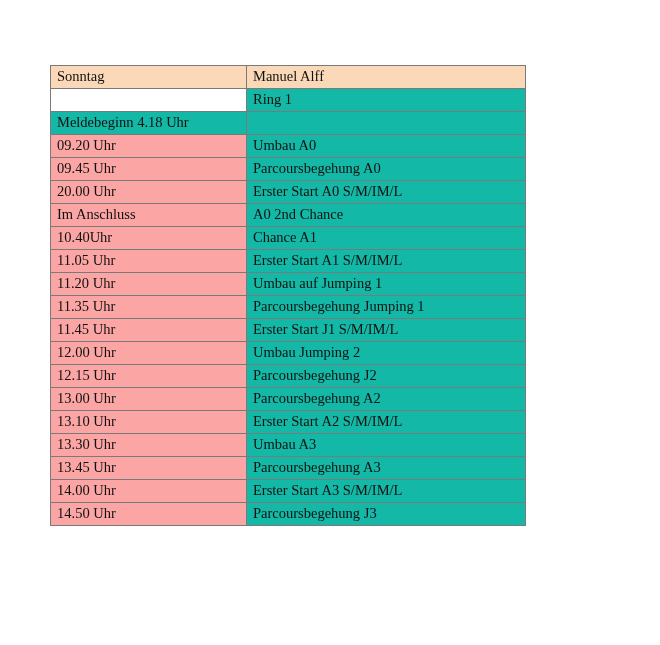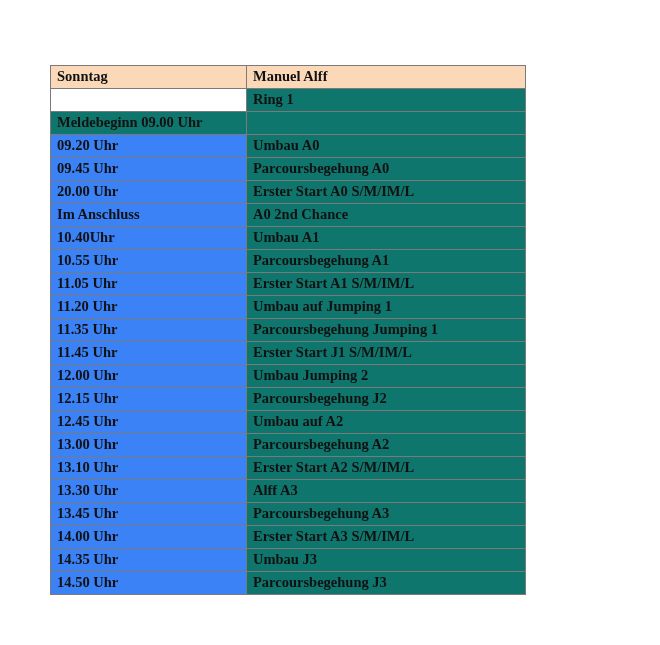--- a/index.html
+++ b/index.html
@@ -19,7 +19,6 @@
     left: 50px;
     top: 65px;
     width: 475px;
-    font-weight: bold;
   }
   table.schedule {
     border-collapse: collapse;

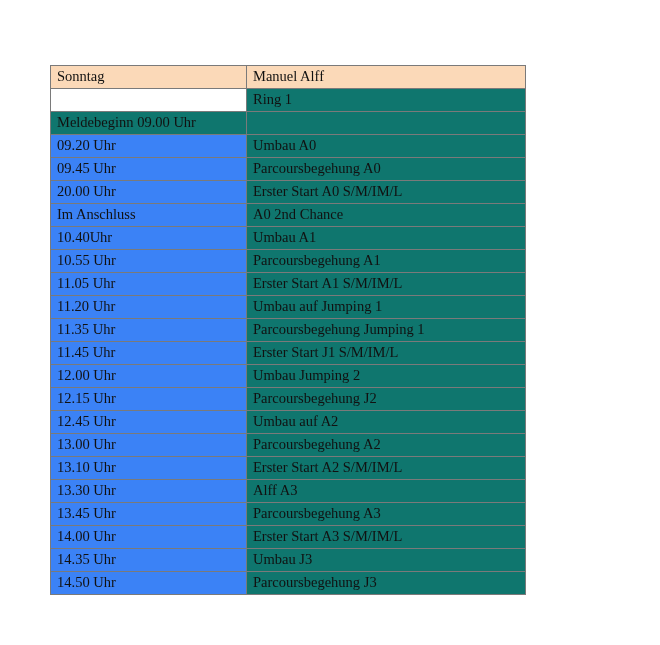--- a/index.html
+++ b/index.html
@@ -40,7 +40,7 @@
 
   
   .fill-peach { background: #fbd9b8; }
-  .fill-pink  { background: #0f766e; }
+  .fill-pink  { background: #14b8a6; }
   .fill-blue  { background: #3b82f6; }
   .fill-none  { background: #ffffff; }
   .cell-indent { padding-left: 12px; }

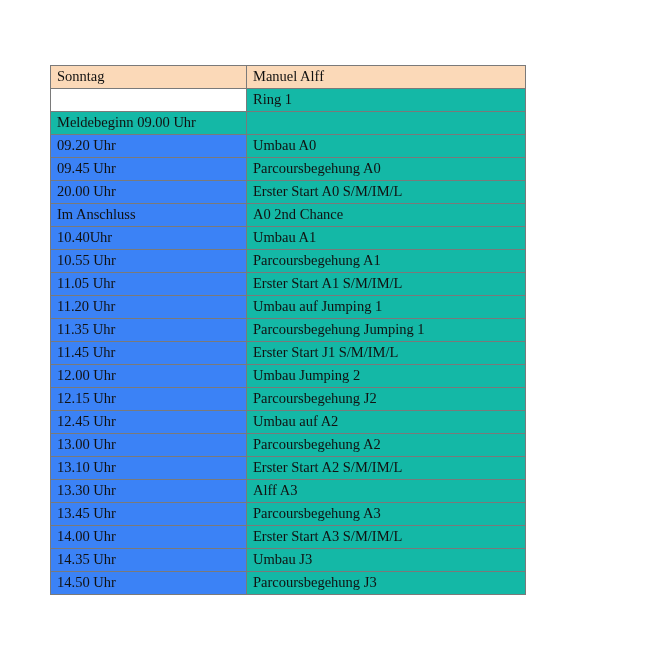--- a/index.html
+++ b/index.html
@@ -64,7 +64,7 @@
         <td class="fill-pink cell-indent">Ring 1</td>
       </tr>
       <tr>
-        <td class="fill-pink">Meldebeginn 09.00 Uhr</td>
+        <td class="fill-pink">Meldebeginn 4.18 Uhr</td>
         <td class="fill-pink"></td>
       </tr>
     <tr>

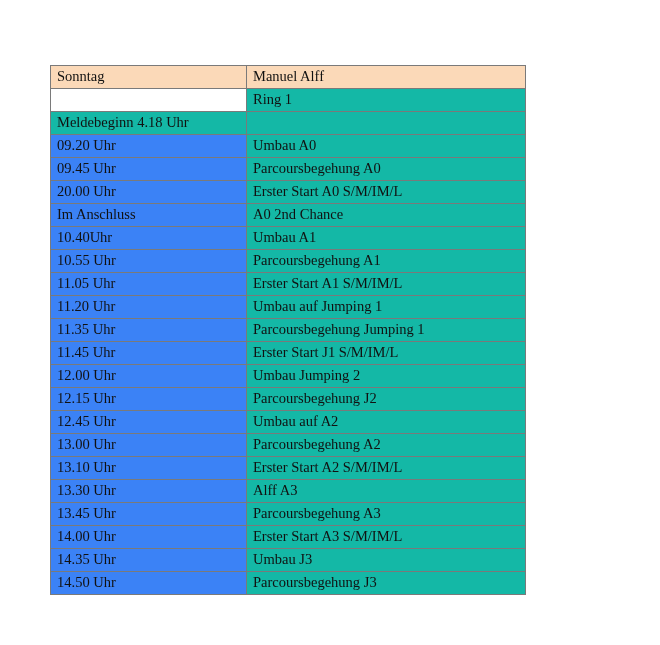--- a/index.html
+++ b/index.html
@@ -41,7 +41,7 @@
   
   .fill-peach { background: #fbd9b8; }
   .fill-pink  { background: #14b8a6; }
-  .fill-blue  { background: #3b82f6; }
+  .fill-blue  { background: #fca5a5; }
   .fill-none  { background: #ffffff; }
   .cell-indent { padding-left: 12px; }
 </style>

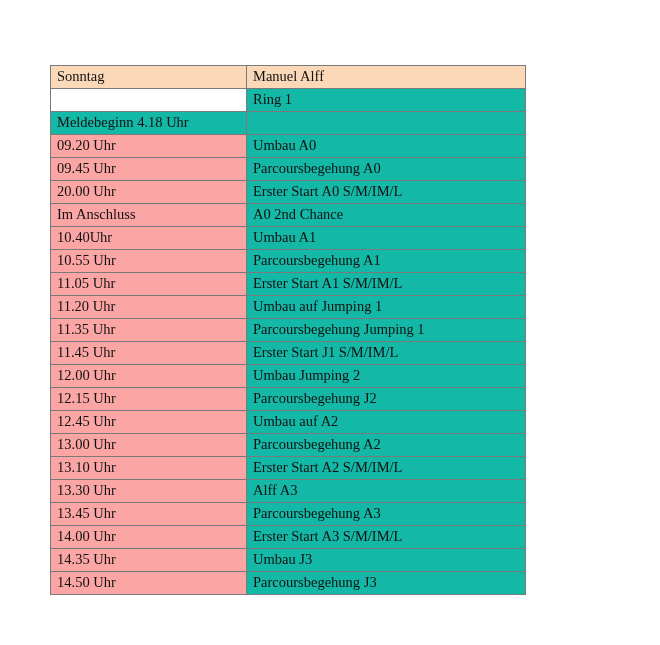--- a/index.html
+++ b/index.html
@@ -85,7 +85,7 @@
         </tr>
         <tr>
           <td class="fill-blue">10.40Uhr</td>
-          <td class="fill-pink">Umbau A1</td>
+          <td class="fill-pink">Chance A1</td>
         </tr>
         <tr>
           <td class="fill-blue">10.55 Uhr</td>

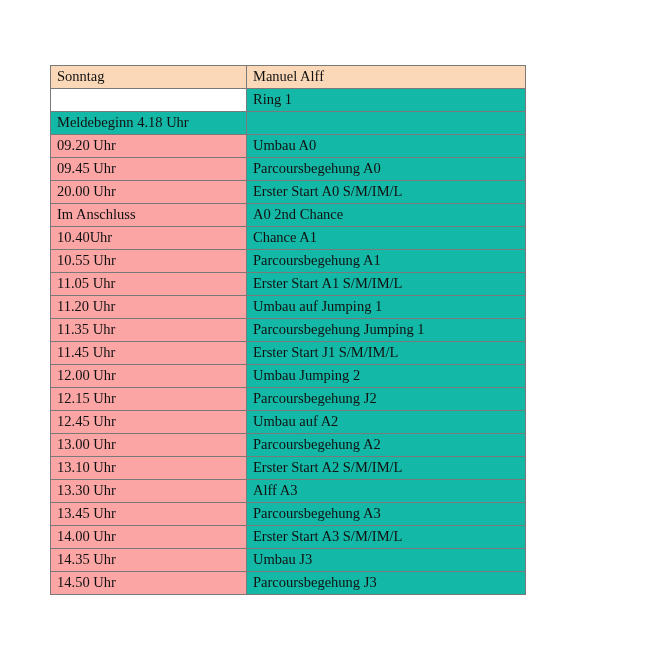--- a/index.html
+++ b/index.html
@@ -88,10 +88,6 @@
           <td class="fill-pink">Chance A1</td>
         </tr>
         <tr>
-          <td class="fill-blue">10.55 Uhr</td>
-          <td class="fill-pink">Parcoursbegehung A1</td>
-        </tr>
-        <tr>
           <td class="fill-blue">11.05 Uhr</td>
           <td class="fill-pink">Erster Start A1 S/M/IM/L</td>
         </tr>

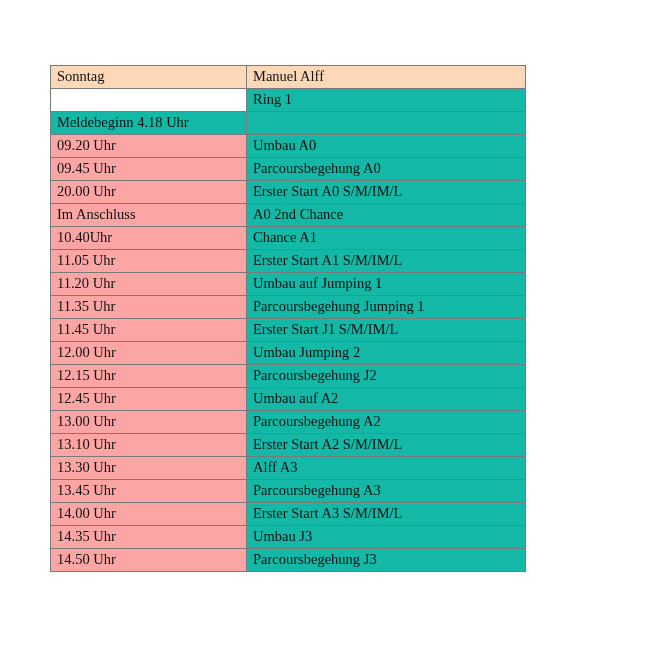--- a/index.html
+++ b/index.html
@@ -112,10 +112,6 @@
           <td class="fill-pink">Parcoursbegehung J2</td>
         </tr>
         <tr>
-          <td class="fill-blue">12.45 Uhr</td>
-          <td class="fill-pink">Umbau auf A2</td>
-        </tr>
-        <tr>
           <td class="fill-blue">13.00 Uhr</td>
           <td class="fill-pink">Parcoursbegehung A2</td>
         </tr>

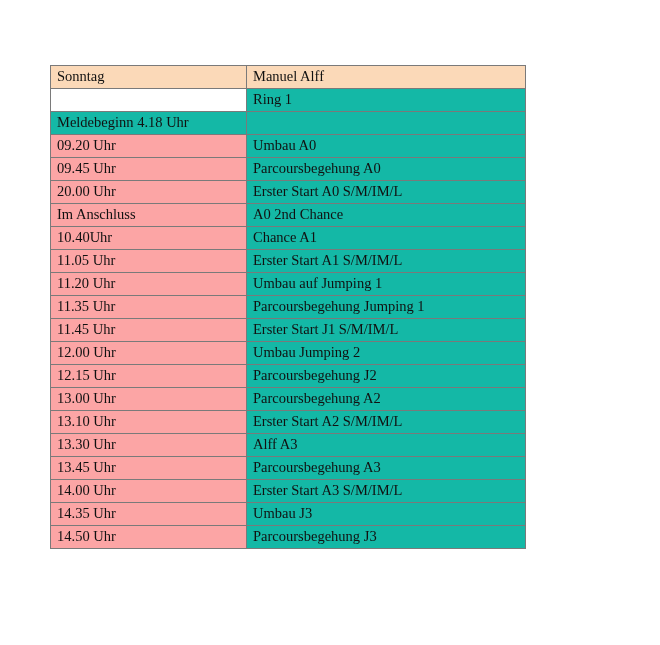--- a/index.html
+++ b/index.html
@@ -121,7 +121,7 @@
         </tr>
         <tr>
           <td class="fill-blue">13.30 Uhr</td>
-          <td class="fill-pink">Alff A3</td>
+          <td class="fill-pink">Umbau A3</td>
         </tr>
         <tr>
           <td class="fill-blue">13.45 Uhr</td>

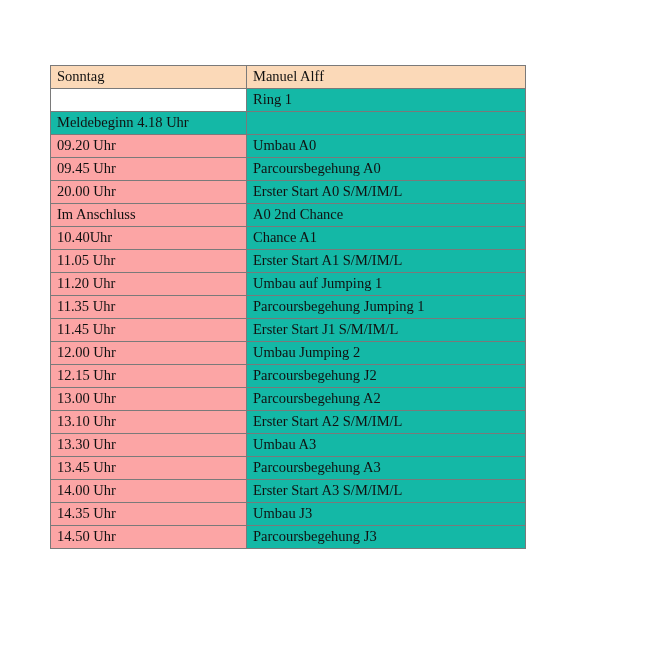--- a/index.html
+++ b/index.html
@@ -132,10 +132,6 @@
           <td class="fill-pink">Erster Start A3 S/M/IM/L</td>
         </tr>
         <tr>
-          <td class="fill-blue">14.35 Uhr</td>
-          <td class="fill-pink">Umbau J3</td>
-        </tr>
-        <tr>
           <td class="fill-blue">14.50 Uhr</td>
           <td class="fill-pink">Parcoursbegehung J3</td>
         </tr>

